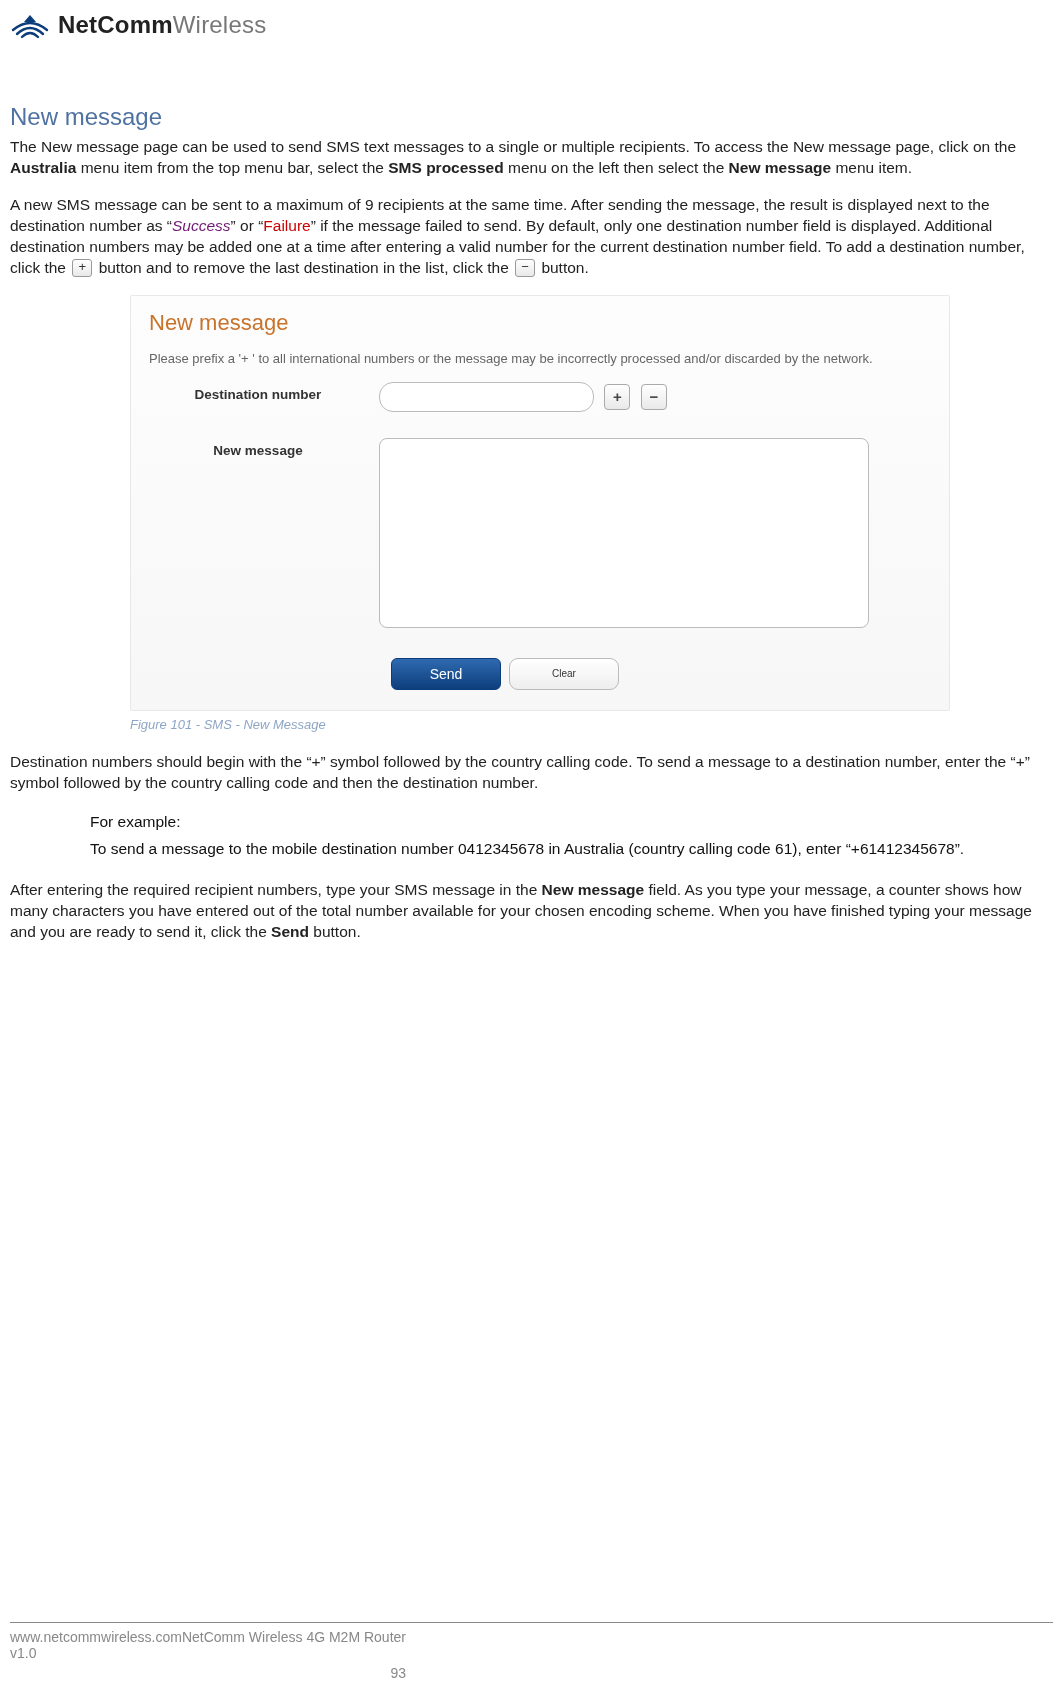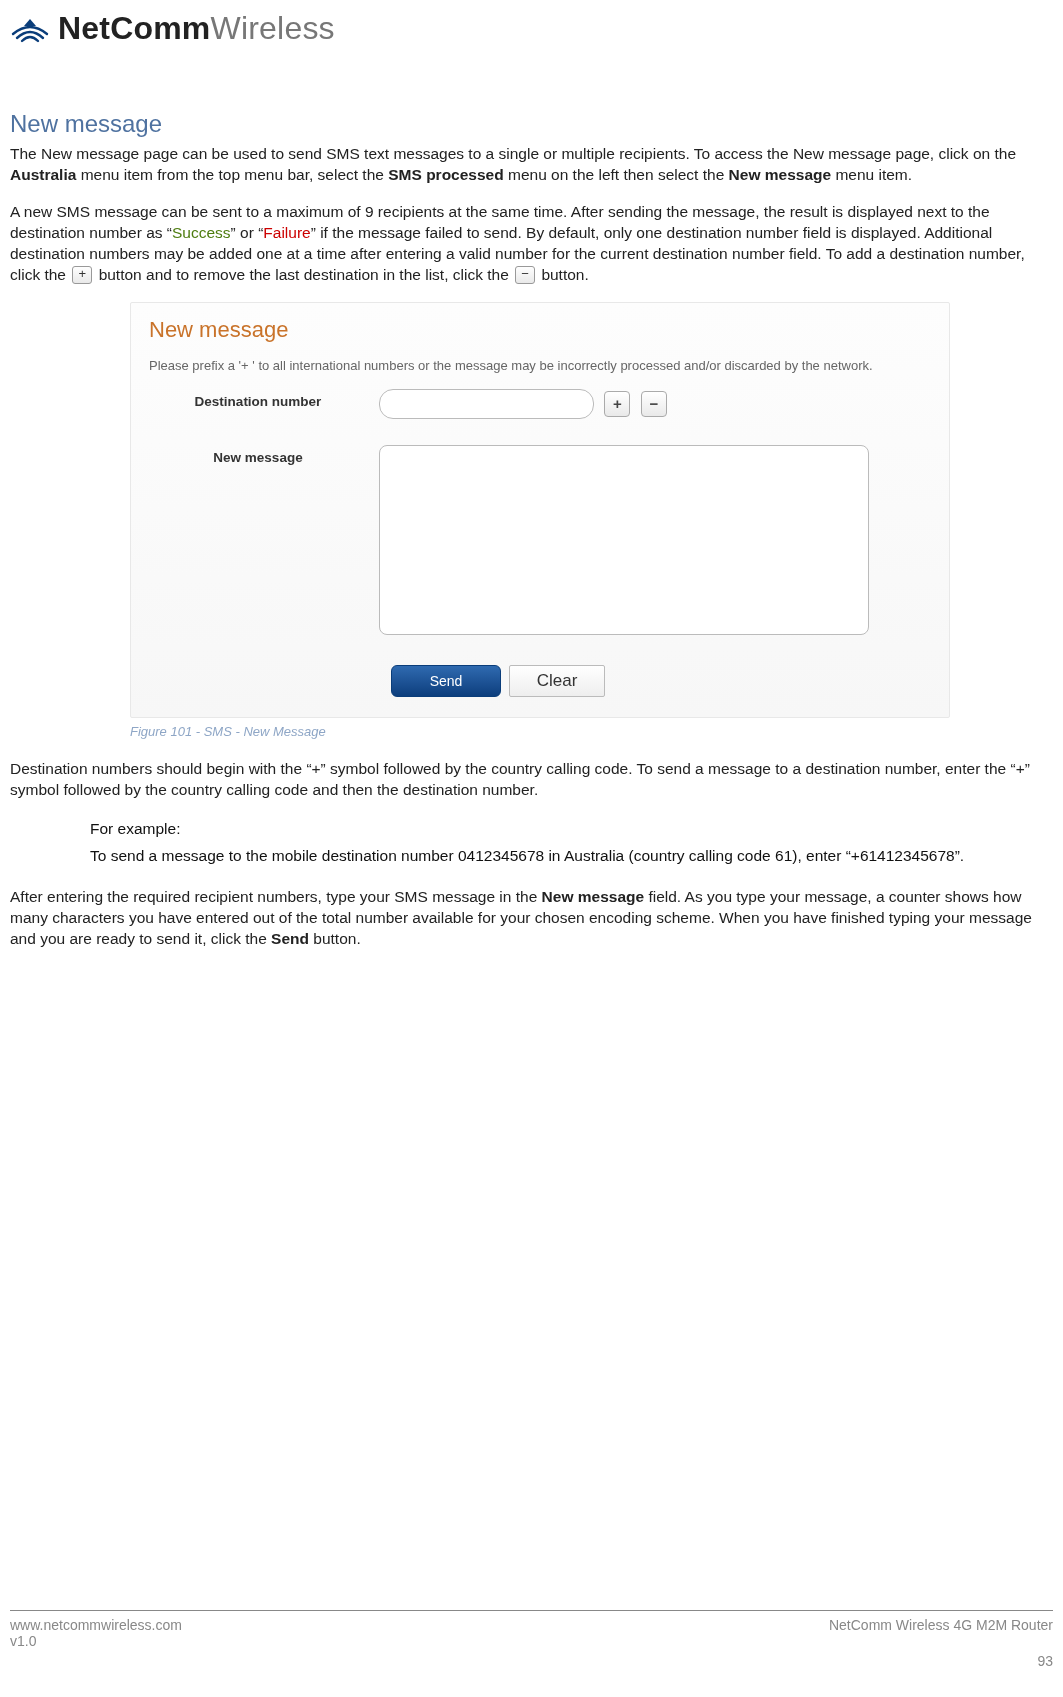--- a/index.html
+++ b/index.html
@@ -8,7 +8,7 @@
   .header { display: flex; align-items: center; padding: 10px 0 8px 0; }
   .logo-wrap { display: flex; align-items: center; gap: 8px; }
   .logo-icon { width: 40px; height: 30px; }
-  .logo-text { font-size: 32px; font-weight: 400; color: #222; letter-spacing: 0.2px; }
+  .logo-text { font-size: 24px; font-weight: 400; color: #222; letter-spacing: 0.2px; }
   .logo-text .bold { font-weight: 700; }
   .logo-text .light { color: #777; font-weight: 300; }
   h2.section-title { color: #4F72A0; font-weight: 400; font-size: 24px; margin: 55px 0 6px 0; }

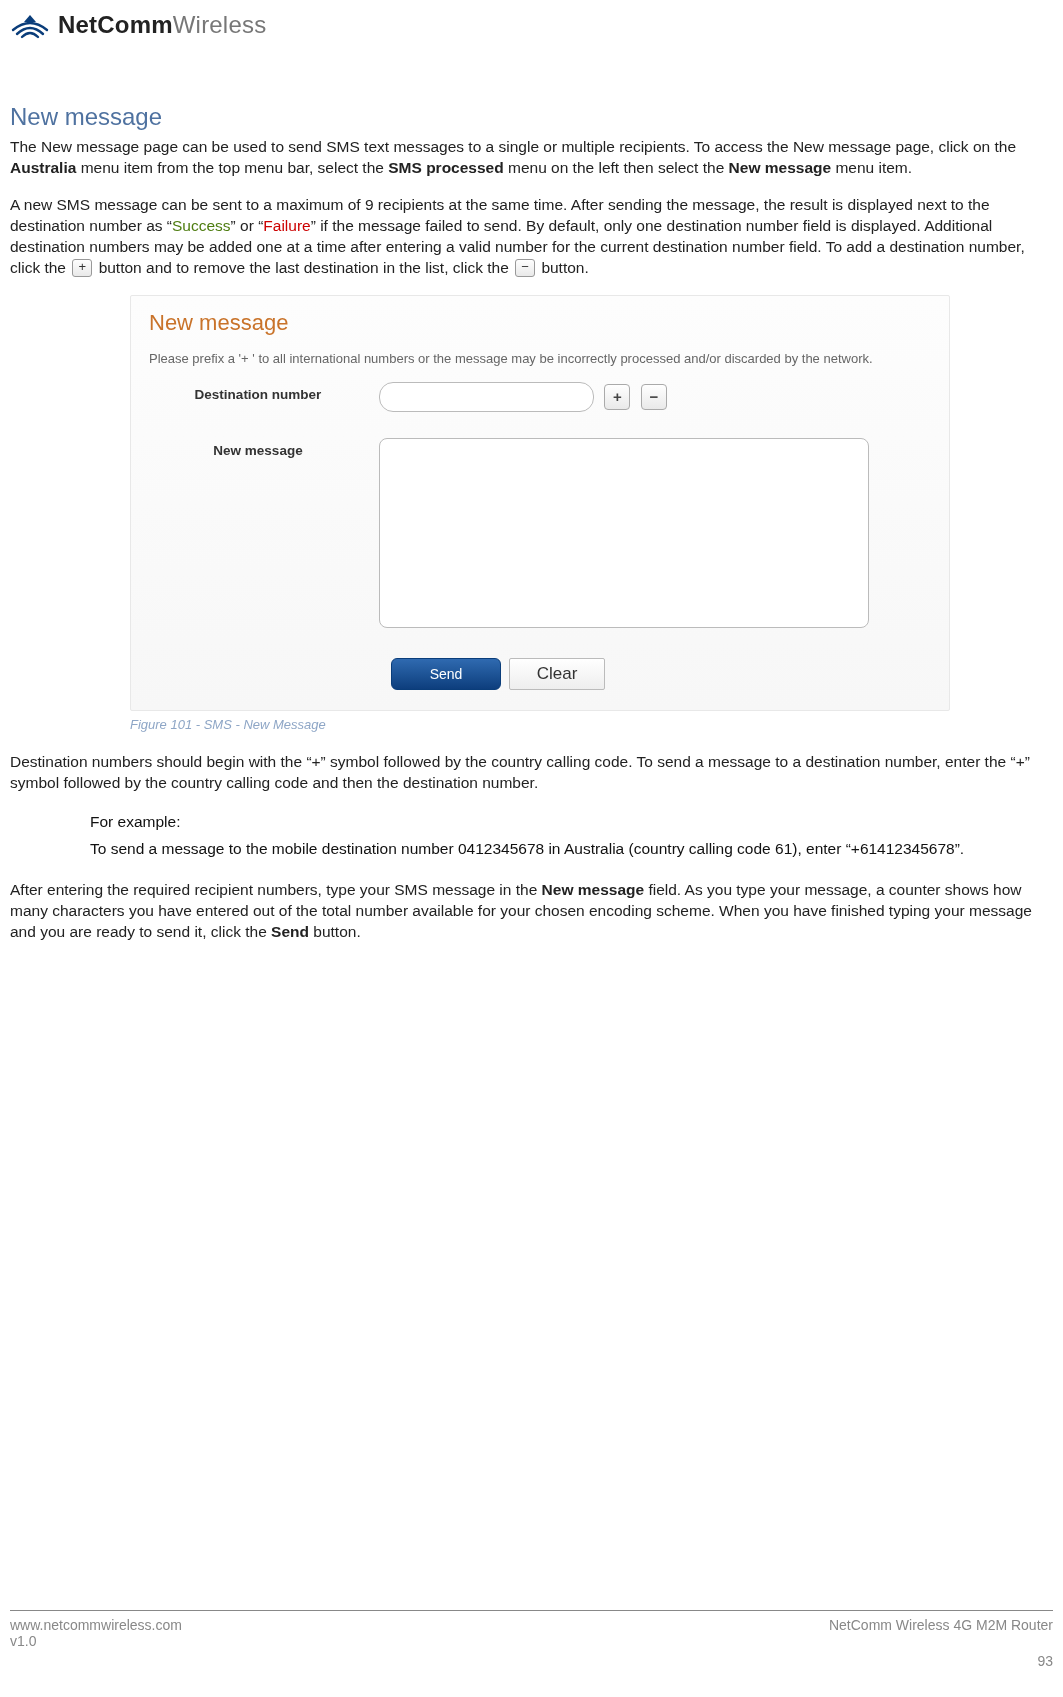--- a/index.html
+++ b/index.html
@@ -14,7 +14,7 @@
   h2.section-title { color: #4F72A0; font-weight: 400; font-size: 24px; margin: 55px 0 6px 0; }
   p.body { font-size: 15.5px; line-height: 1.35; color: #222; margin: 0 0 16px 0; }
   p.body .bold { font-weight: 700; }
-  p.body .success { color: #4d7c0f; }
+  p.body .success { color: #701a75; font-style: italic; }
   p.body .failure { color: #c00; }
   .inline-btn { display: inline-block; vertical-align: middle; width: 20px; height: 18px; border: 1px solid #999; border-radius: 3px; background: linear-gradient(#fefefe,#e9e9e9); font-size: 13px; line-height: 14px; text-align: center; color: #333; margin: 0 2px; position: relative; top: -1px; }
 

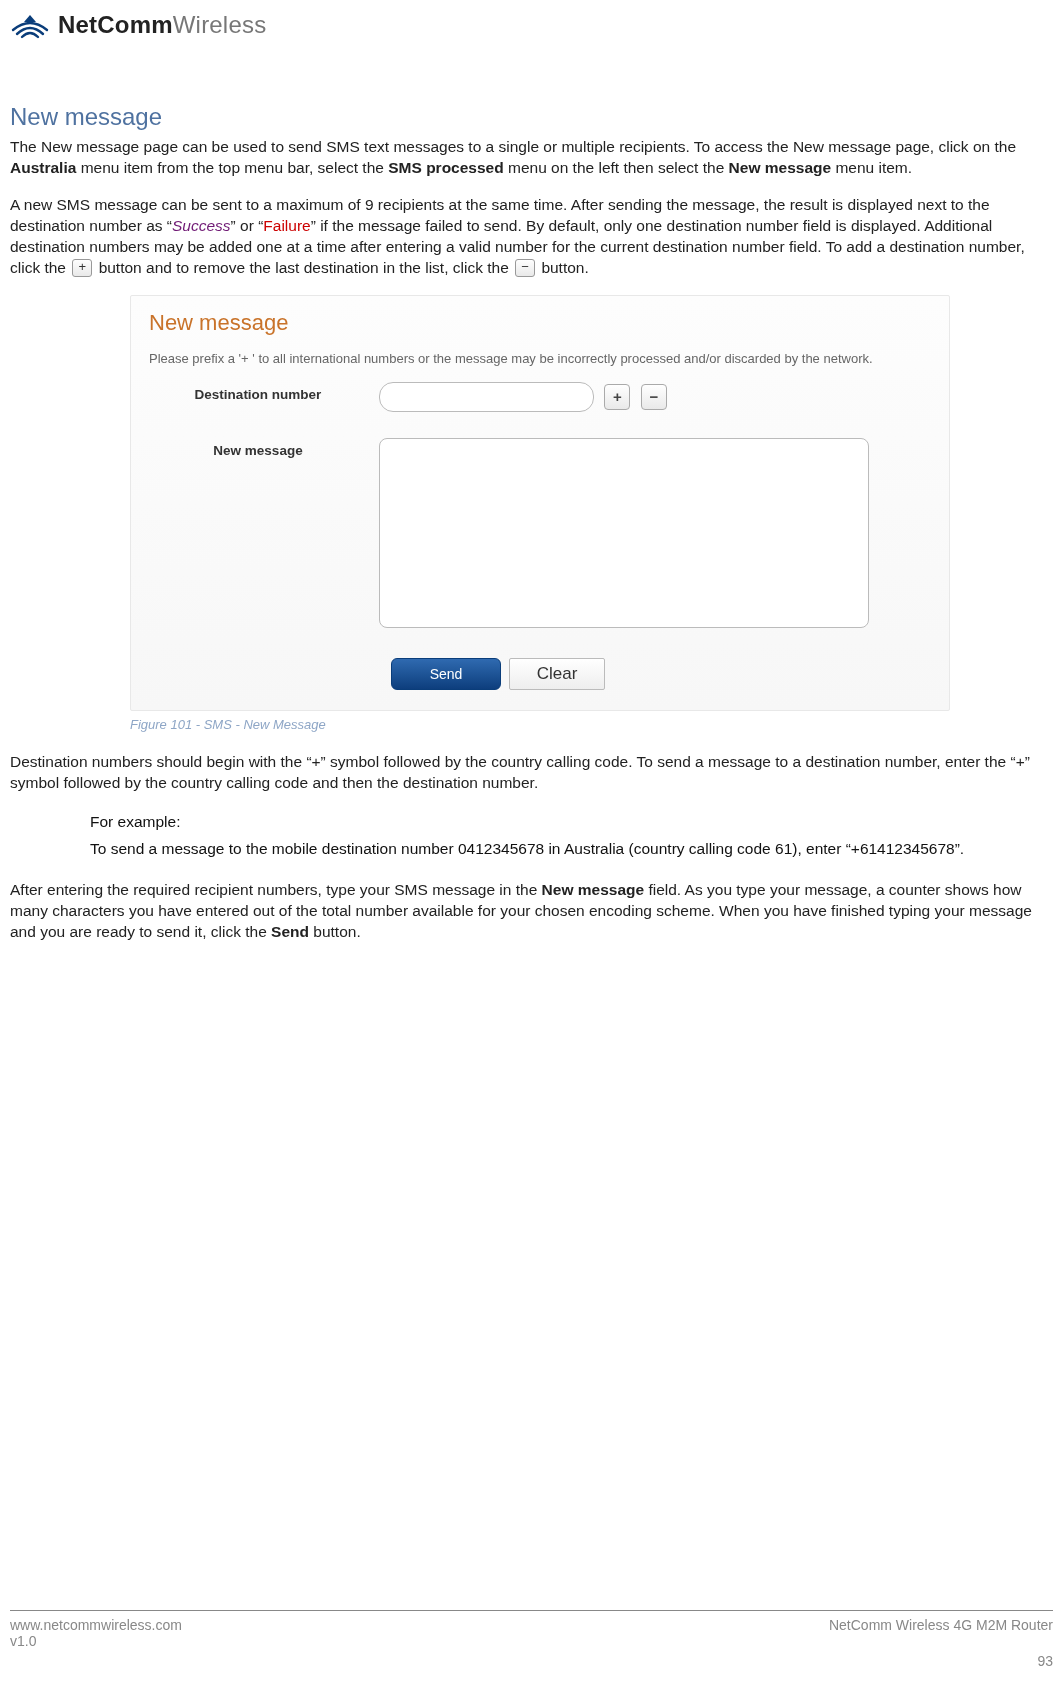--- a/index.html
+++ b/index.html
@@ -30,7 +30,7 @@
   .msg-area { width: 490px; height: 190px; border: 1px solid #bbb; border-radius: 8px; background: #fff; resize: none; padding: 8px; font-size: 13px; }
   .fig-buttons { margin-left: 242px; display: flex; gap: 8px; }
   .btn-send { width: 110px; height: 32px; border-radius: 6px; border: 1px solid #0a3d7a; background: linear-gradient(#2f6ab0,#0d3e7d); color: #fff; font-size: 14px; cursor: pointer; }
-  .btn-clear { width: 96px; height: 32px; border-radius: 2px; border: 1px solid #bbb; background: linear-gradient(#fff,#eee); color: #333; font-size: 17px; cursor: pointer; }
+  .btn-clear { width: 110px; height: 32px; border-radius: 9px; border: 1px solid #bbb; background: linear-gradient(#fff,#eee); color: #333; font-size: 10px; cursor: pointer; }
   .fig-caption { color: #8ea6c6; font-style: italic; font-size: 13px; margin: 6px 0 20px 0; }
 
   .indent { margin-left: 80px; font-size: 15.5px; line-height: 1.5; margin-bottom: 4px; }

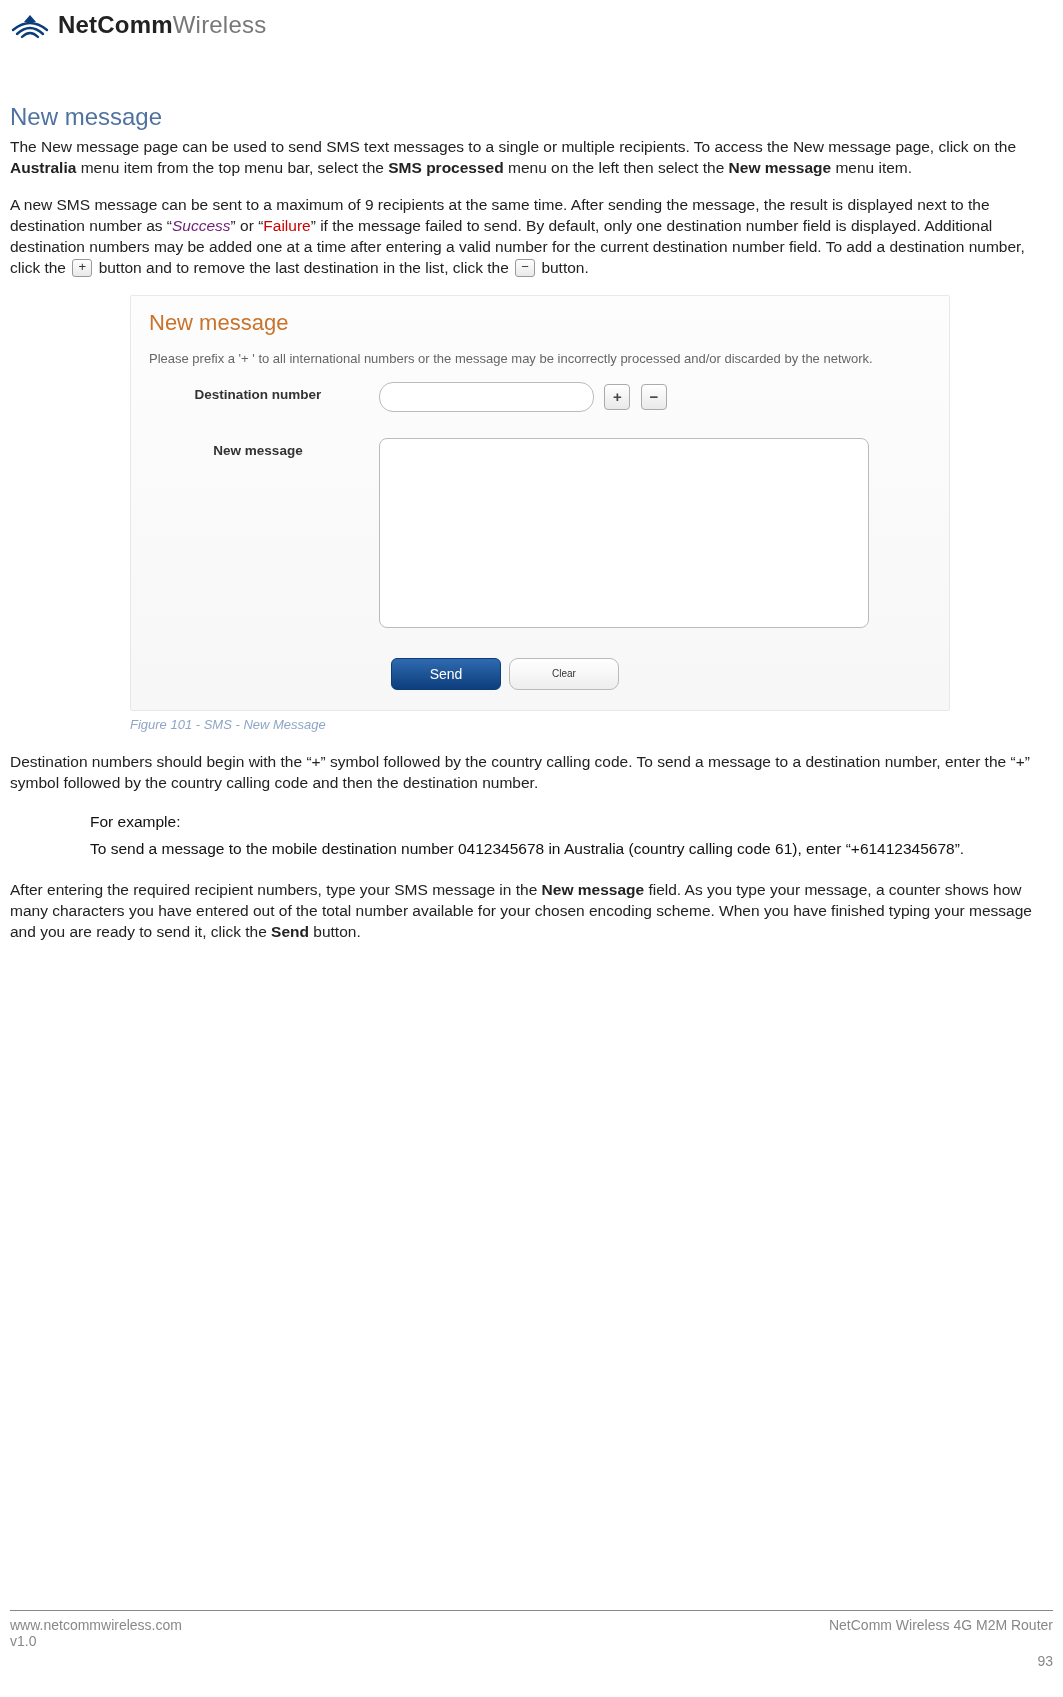--- a/index.html
+++ b/index.html
@@ -35,7 +35,7 @@
 
   .indent { margin-left: 80px; font-size: 15.5px; line-height: 1.5; margin-bottom: 4px; }
 
-  .footer { position: absolute; bottom: 28px; left: 10px; right: 10px; border-top: 1px solid #888; padding-top: 6px; display: flex; justify-content: space-between; font-size: 14px; color: #888; }
+  .footer { position: absolute; bottom: 16px; left: 10px; right: 10px; border-top: 1px solid #888; padding-top: 6px; display: flex; font-size: 14px; color: #888; }
   .footer .col { display: flex; flex-direction: column; }
   .footer .col.right { text-align: right; align-items: flex-end; gap: 20px; }
 </style>

